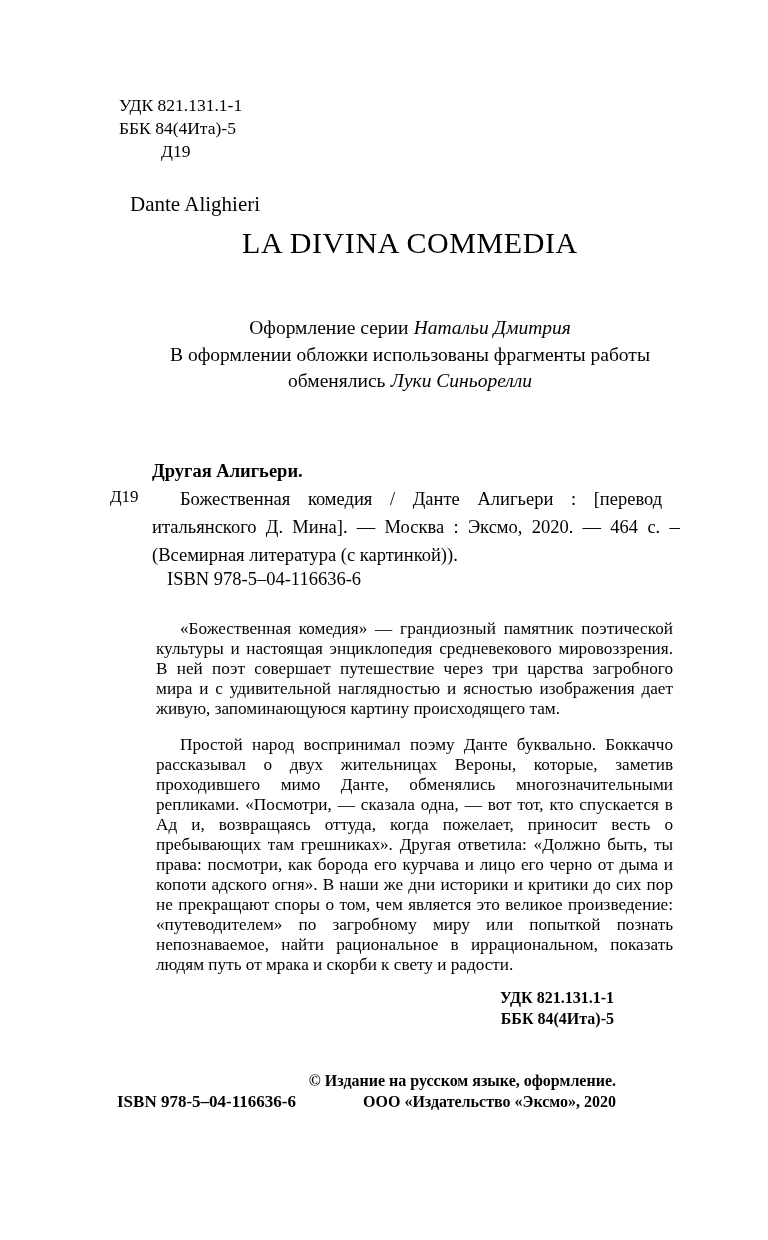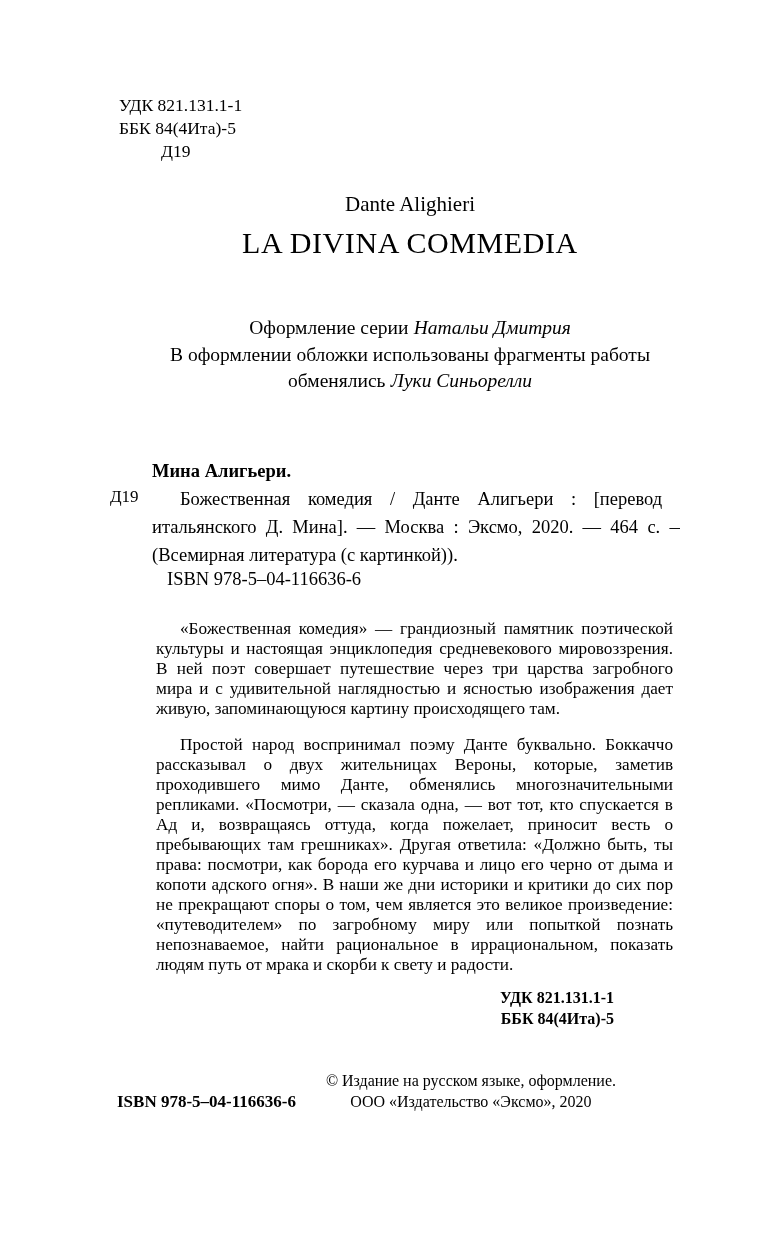--- a/index.html
+++ b/index.html
@@ -19,7 +19,7 @@
   .top-codes .indent { padding-left: 42px; }
 
   
-  .author-line { left: 130px; top: 192px; width: 560px; text-align: center; font-size: 21px; }
+  .author-line { left: 130px; top: 192px; width: 560px; text-align: left; font-size: 21px; }
   .work-title  { left: 130px; top: 226px; width: 560px; text-align: center; font-size: 30px; letter-spacing: 0.6px; }
 
   

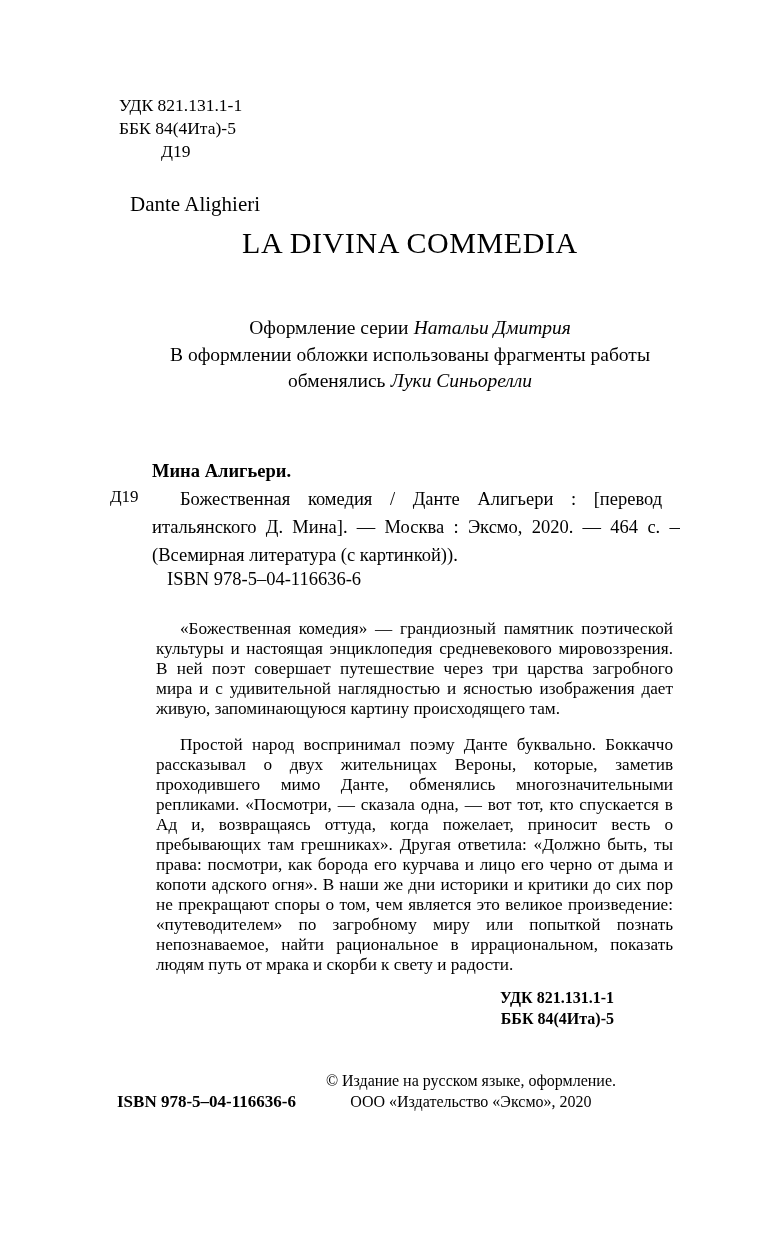--- a/index.html
+++ b/index.html
@@ -73,7 +73,7 @@
     <span>обменялись</span><span class="name">Луки Синьорелли</span>
   </div>
 
-  <div class="abs catalog-heading">Мина Алигьери.</div>
+  <div class="abs catalog-heading">Другая Алигьери.</div>
   <div class="abs catalog-code">Д19</div>
   <div class="abs catalog-entry">Божественная комедия / Данте Алигьери : [перевод с итальянского Д. Мина]. — Москва : Эксмо, 2020. — 464 с. — (Всемирная литература (с картинкой)).</div>
   <div class="abs catalog-isbn">ISBN 978-5–04-116636-6</div>

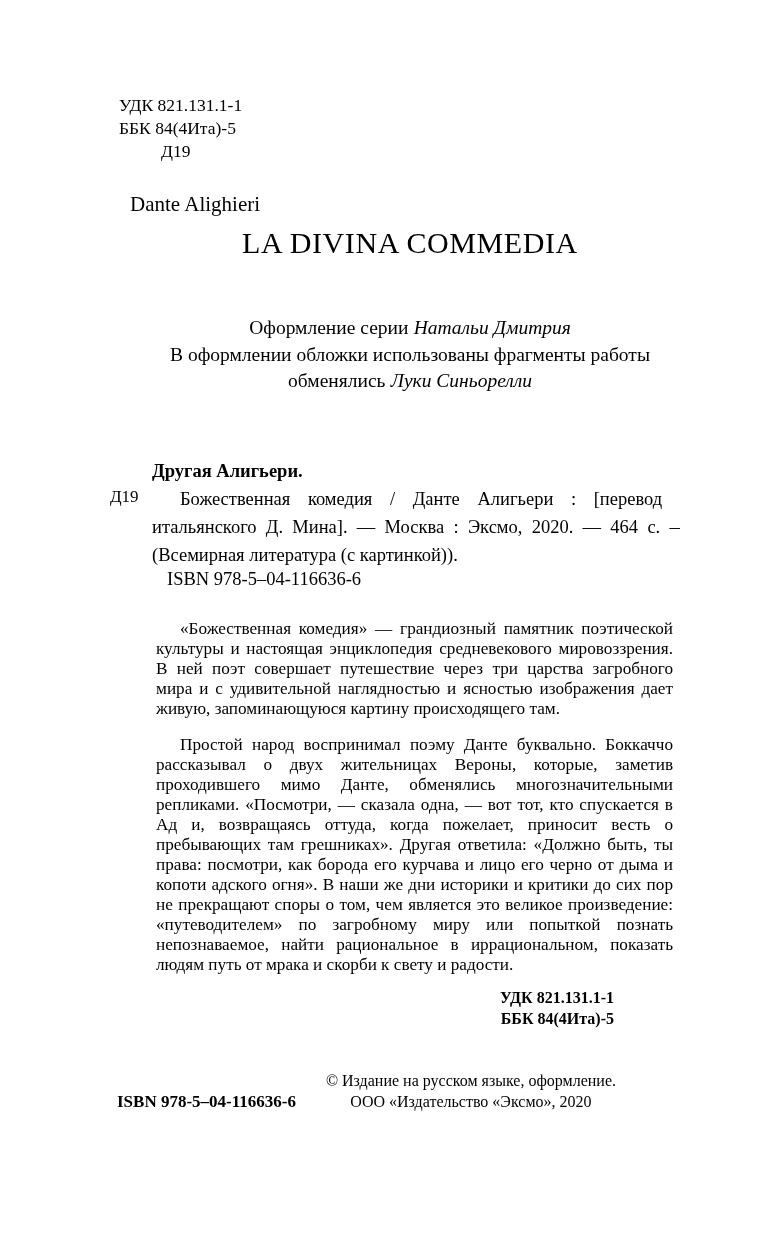--- a/index.html
+++ b/index.html
@@ -48,7 +48,7 @@
 
   
   .footer-isbn { left: 117px; top: 1092px; font-weight: bold; font-size: 17px; }
-  .footer-copyright { right: 64px; top: 1070px; text-align: center; font-weight: normal;
+  .footer-copyright { right: 64px; top: 1070px; text-align: right; font-weight: bold;
                       font-size: 16px; line-height: 21px; }
 </style>
 </head>

